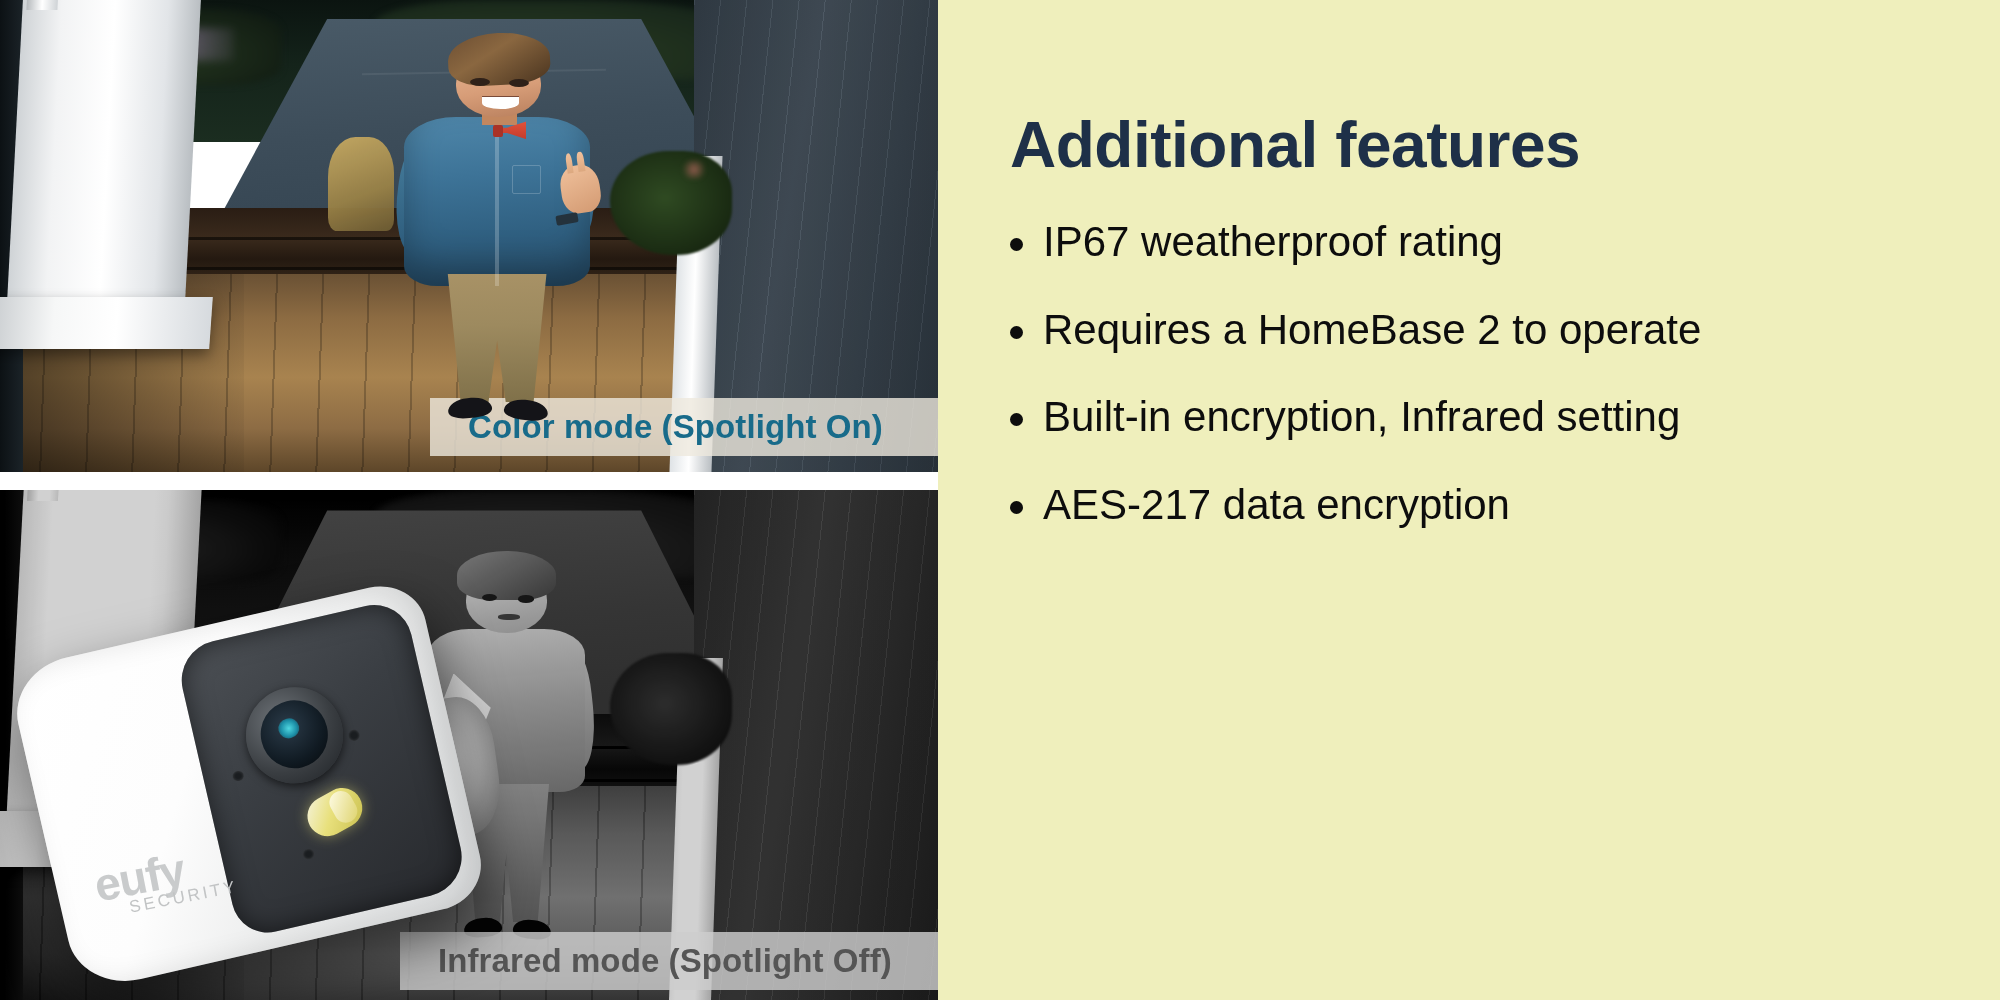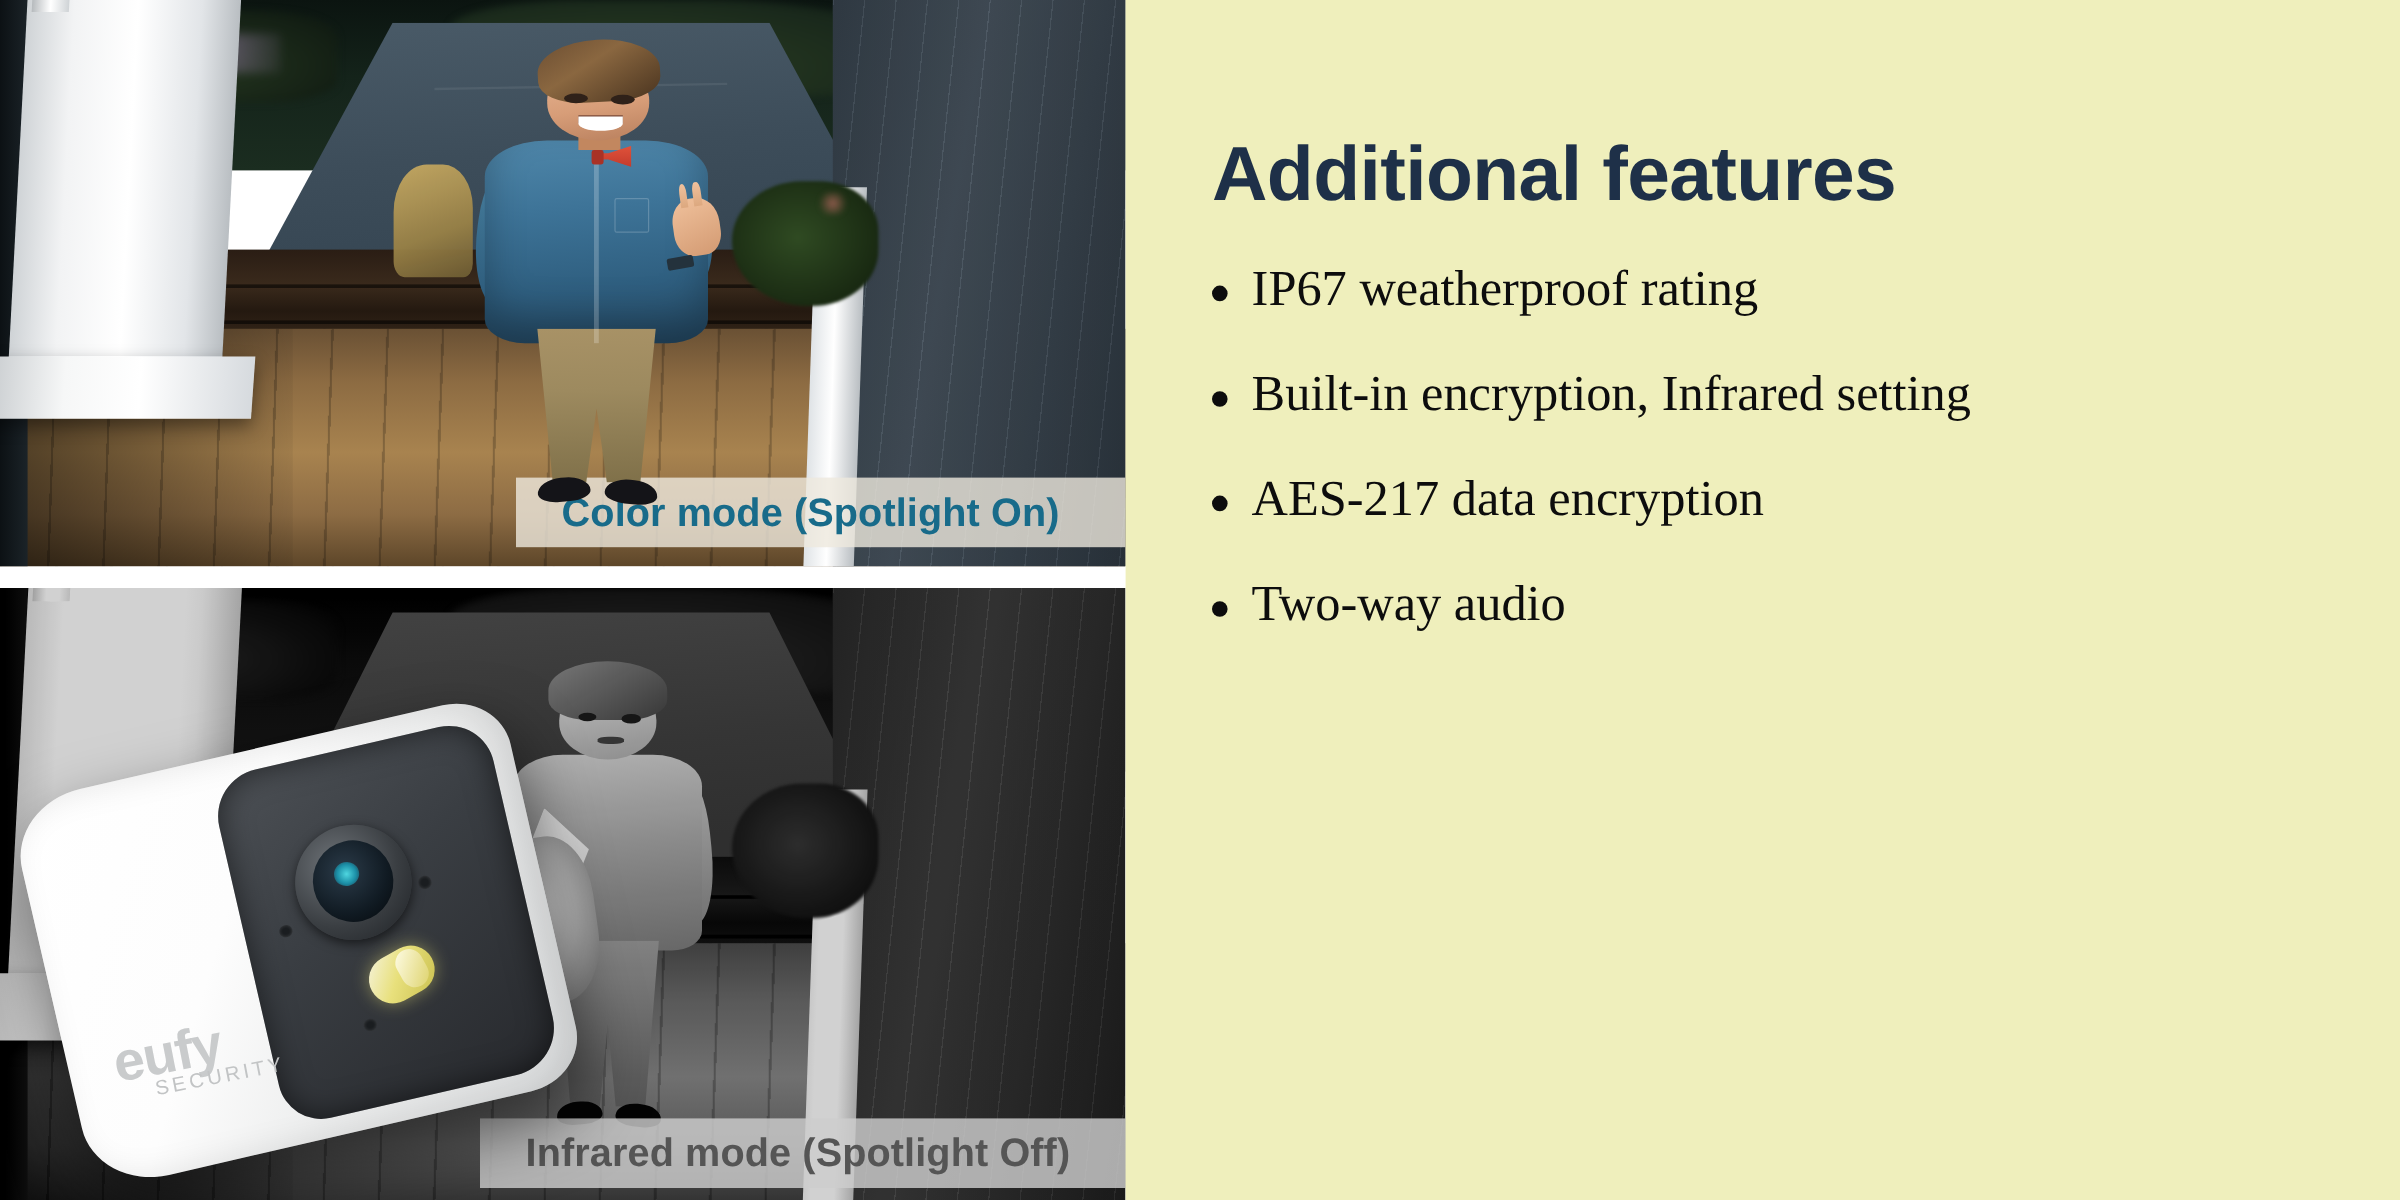--- a/index.html
+++ b/index.html
@@ -326,7 +326,7 @@
     color:#1E3048; font-size:64px; font-weight:bold; line-height:1.05;
     margin-bottom:38px; letter-spacing:-.5px;
   }
-  .feature-list { list-style:none;font-family:Liberation Serif, serif; }
+  .feature-list { list-style:none; }
   .feature-item {
     display:flex; align-items:flex-start; gap:20px;
     margin-bottom:38px; color:#0d0d0d; font-size:42px; line-height:1.18;

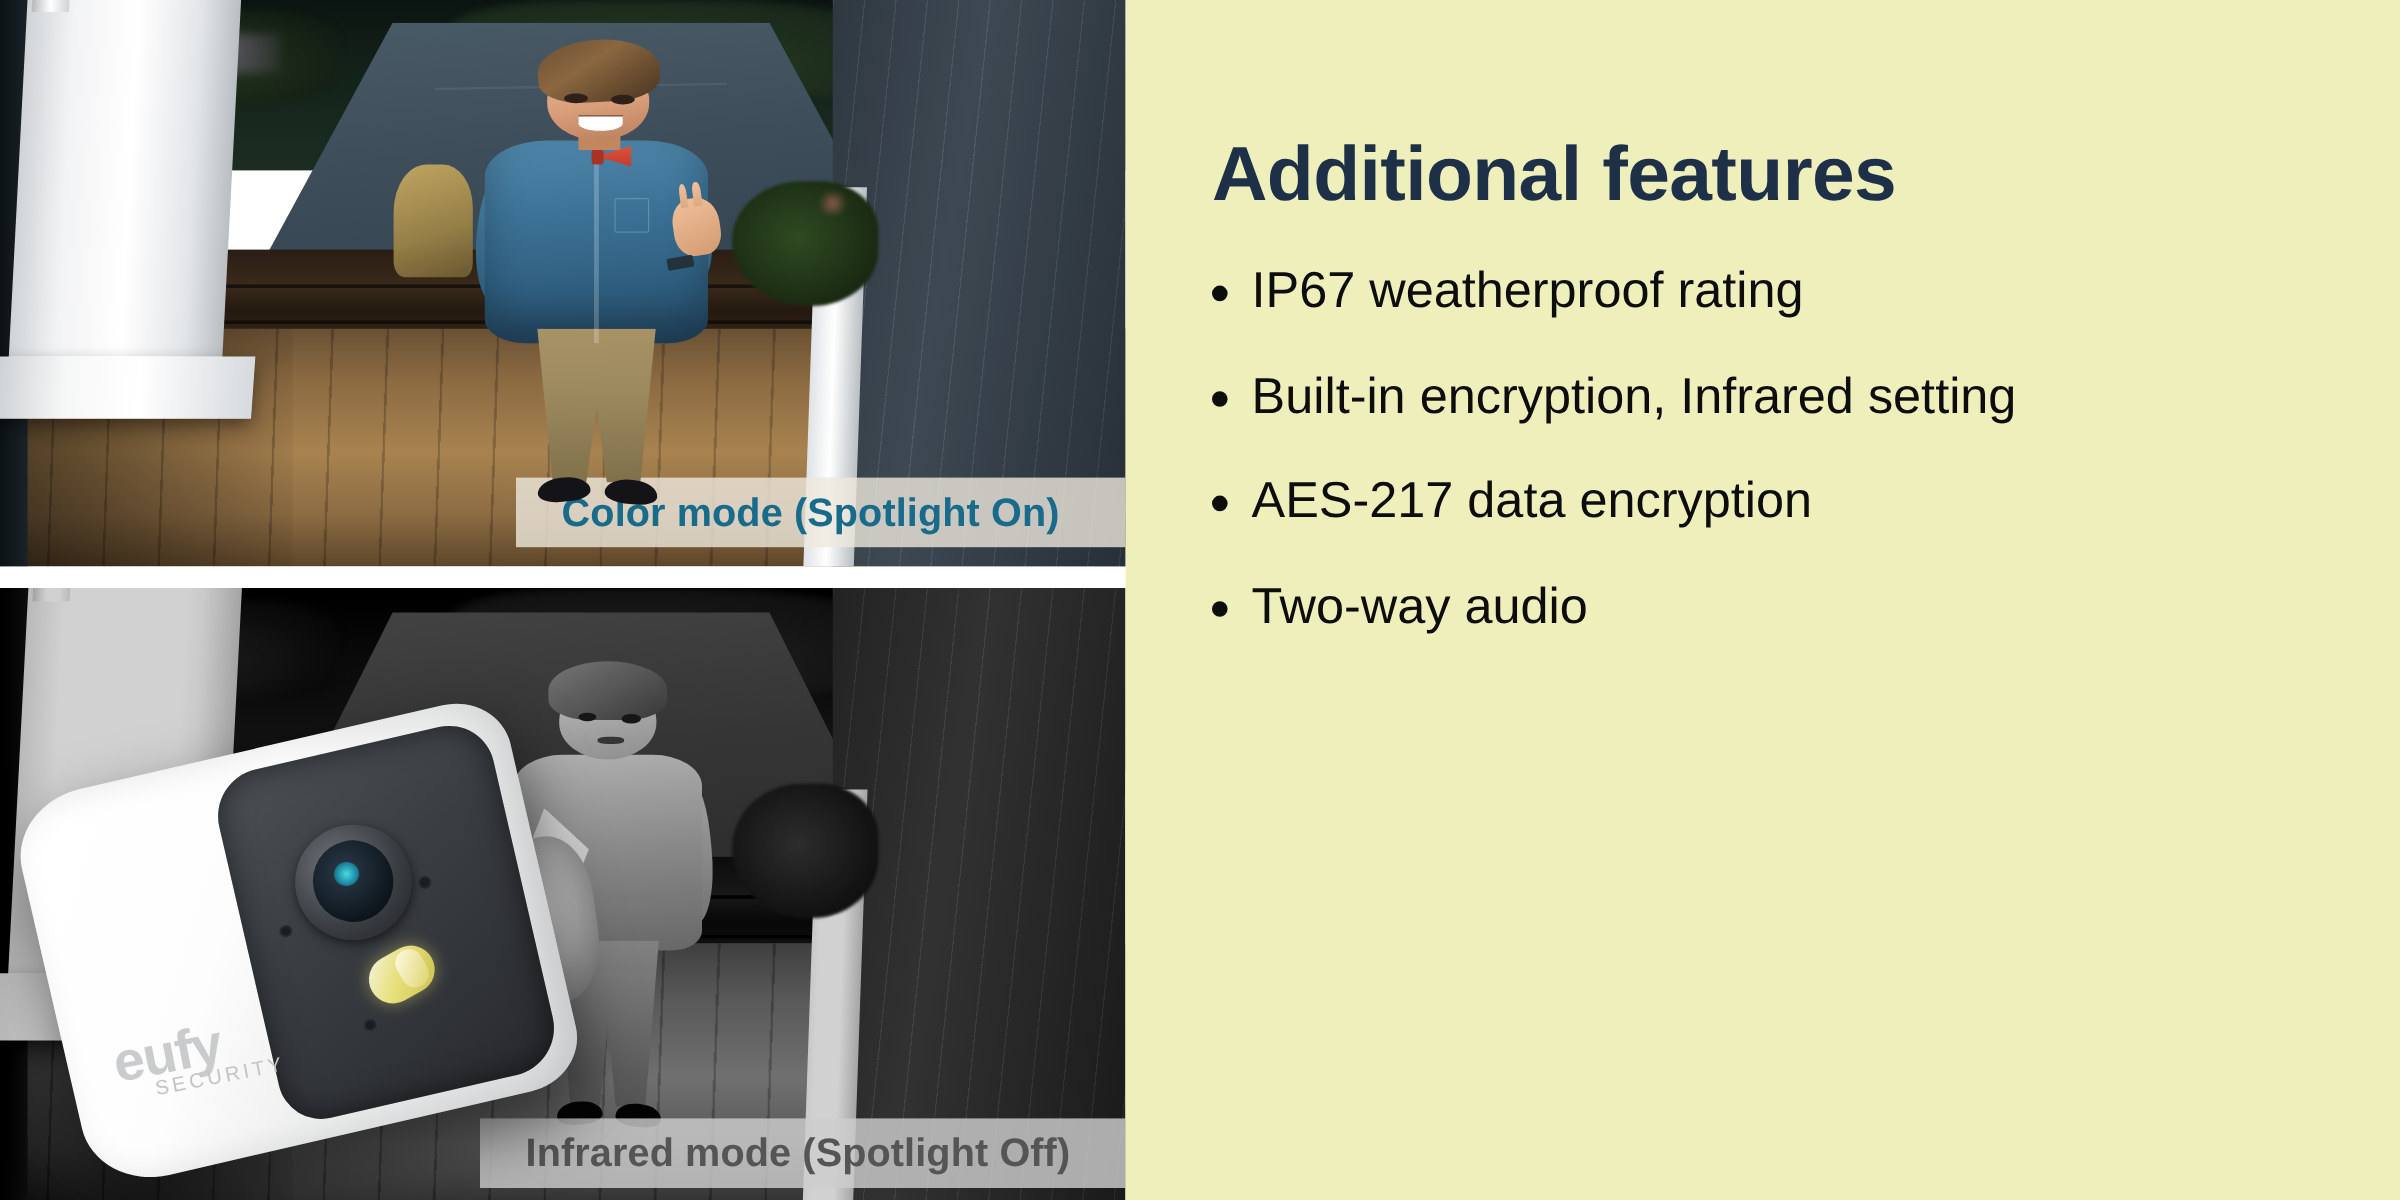--- a/index.html
+++ b/index.html
@@ -486,6 +486,10 @@
       </li>
       <li class="feature-item">
         <span class="feature-bullet"></span>
+        <span class="feature-text">Requires a HomeBase 2 to operate</span>
+      </li>
+      <li class="feature-item">
+        <span class="feature-bullet"></span>
         <span class="feature-text">Built-in encryption, Infrared setting</span>
       </li>
       <li class="feature-item">

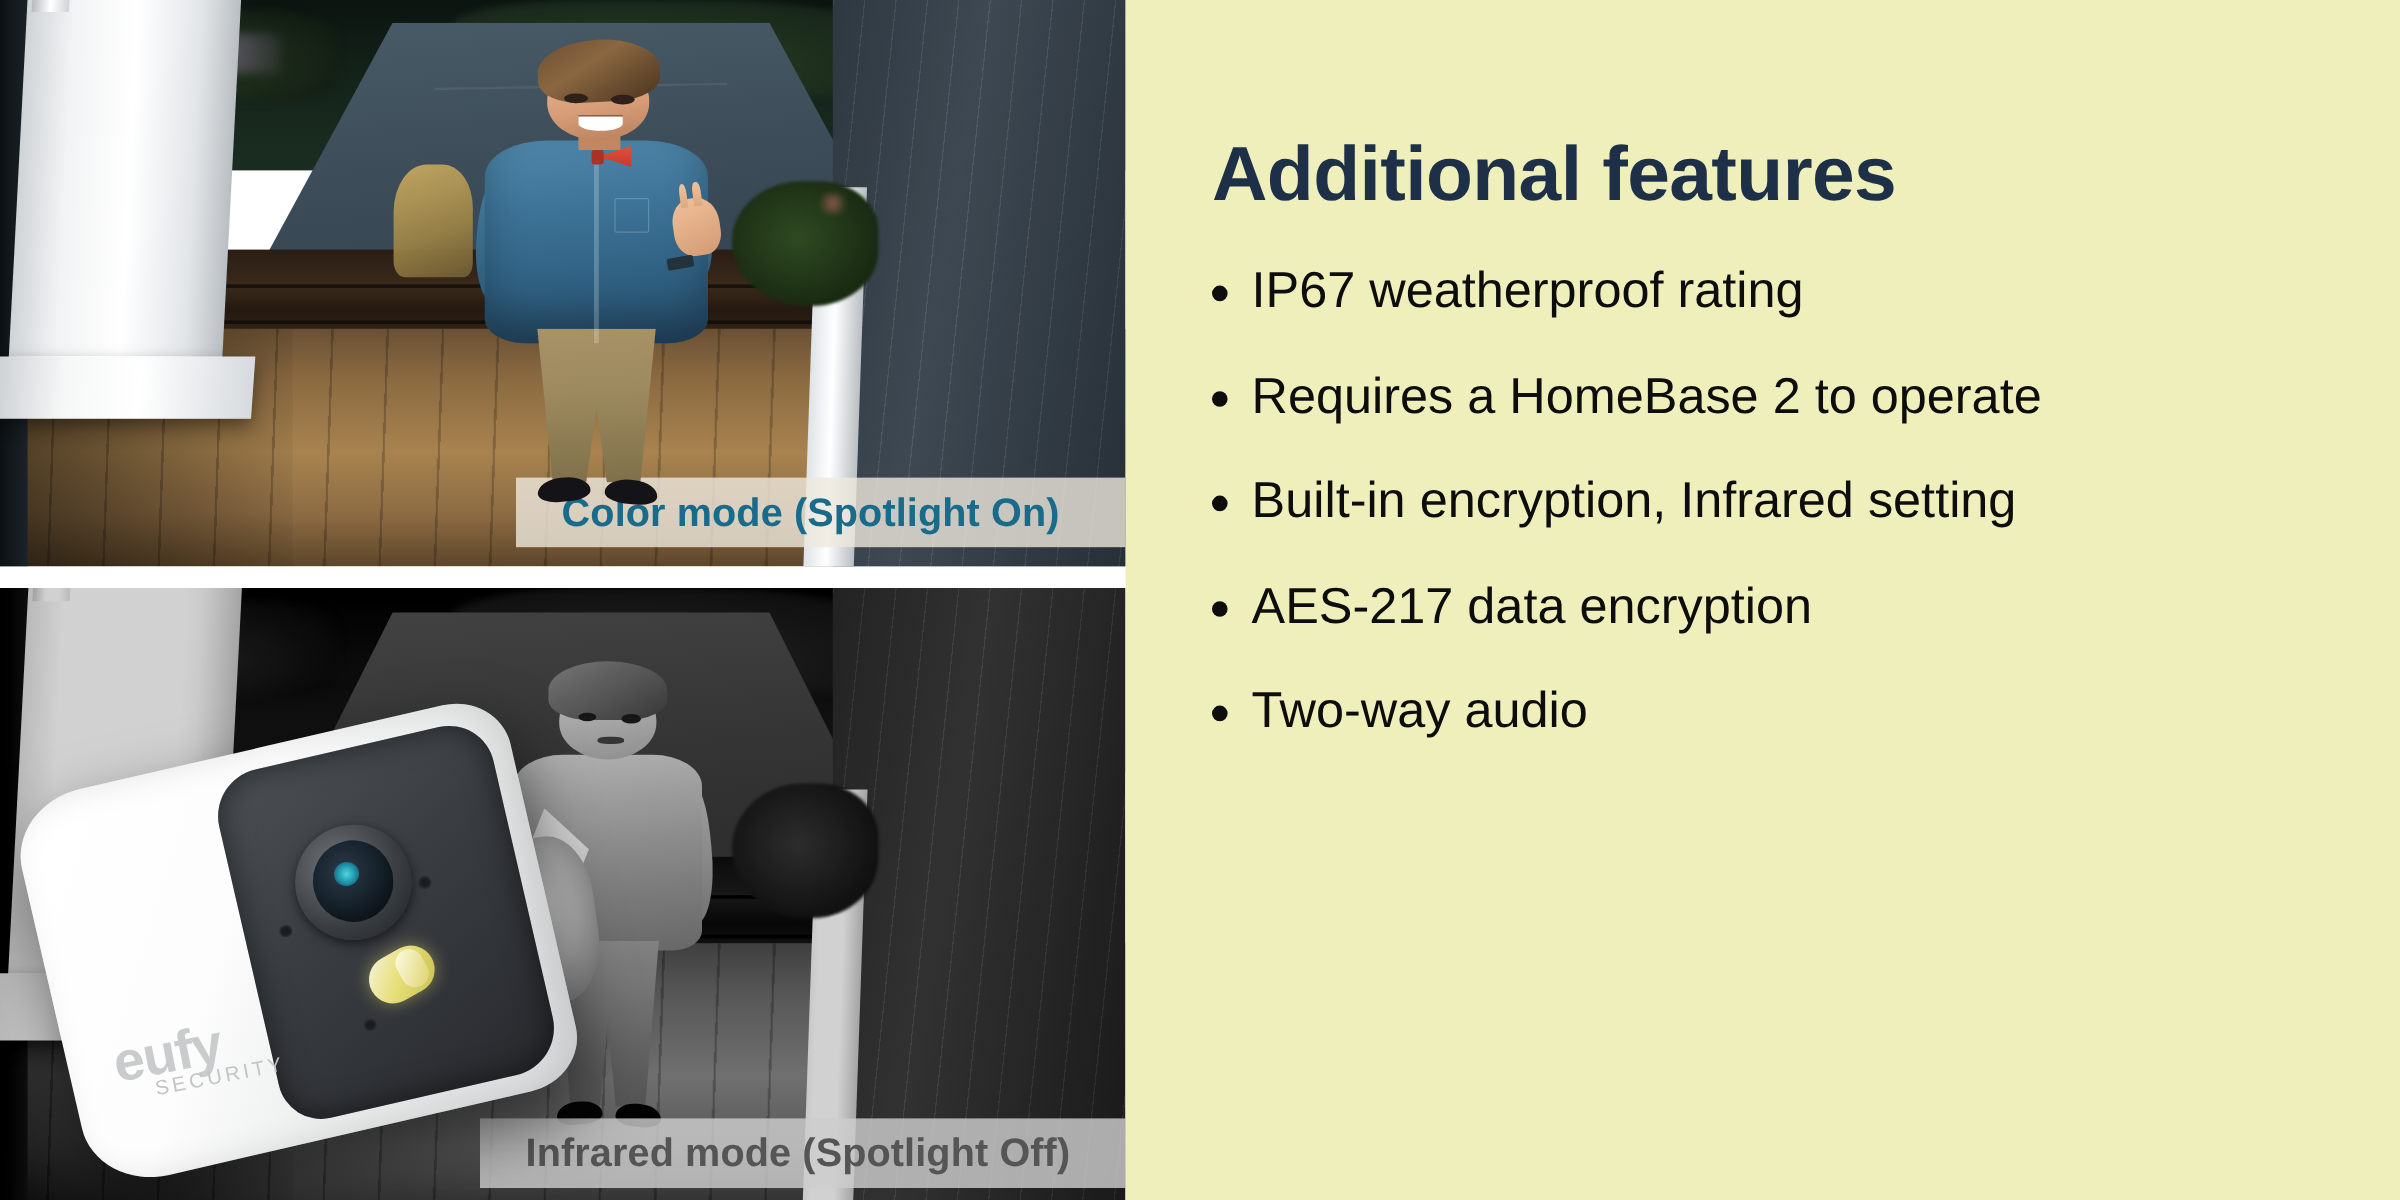--- a/index.html
+++ b/index.html
@@ -496,10 +496,6 @@
         <span class="feature-bullet"></span>
         <span class="feature-text">AES-217 data encryption</span>
       </li>
-      <li class="feature-item">
-        <span class="feature-bullet"></span>
-        <span class="feature-text">Two-way audio</span>
-      </li>
     </ul>
   </div>
 

